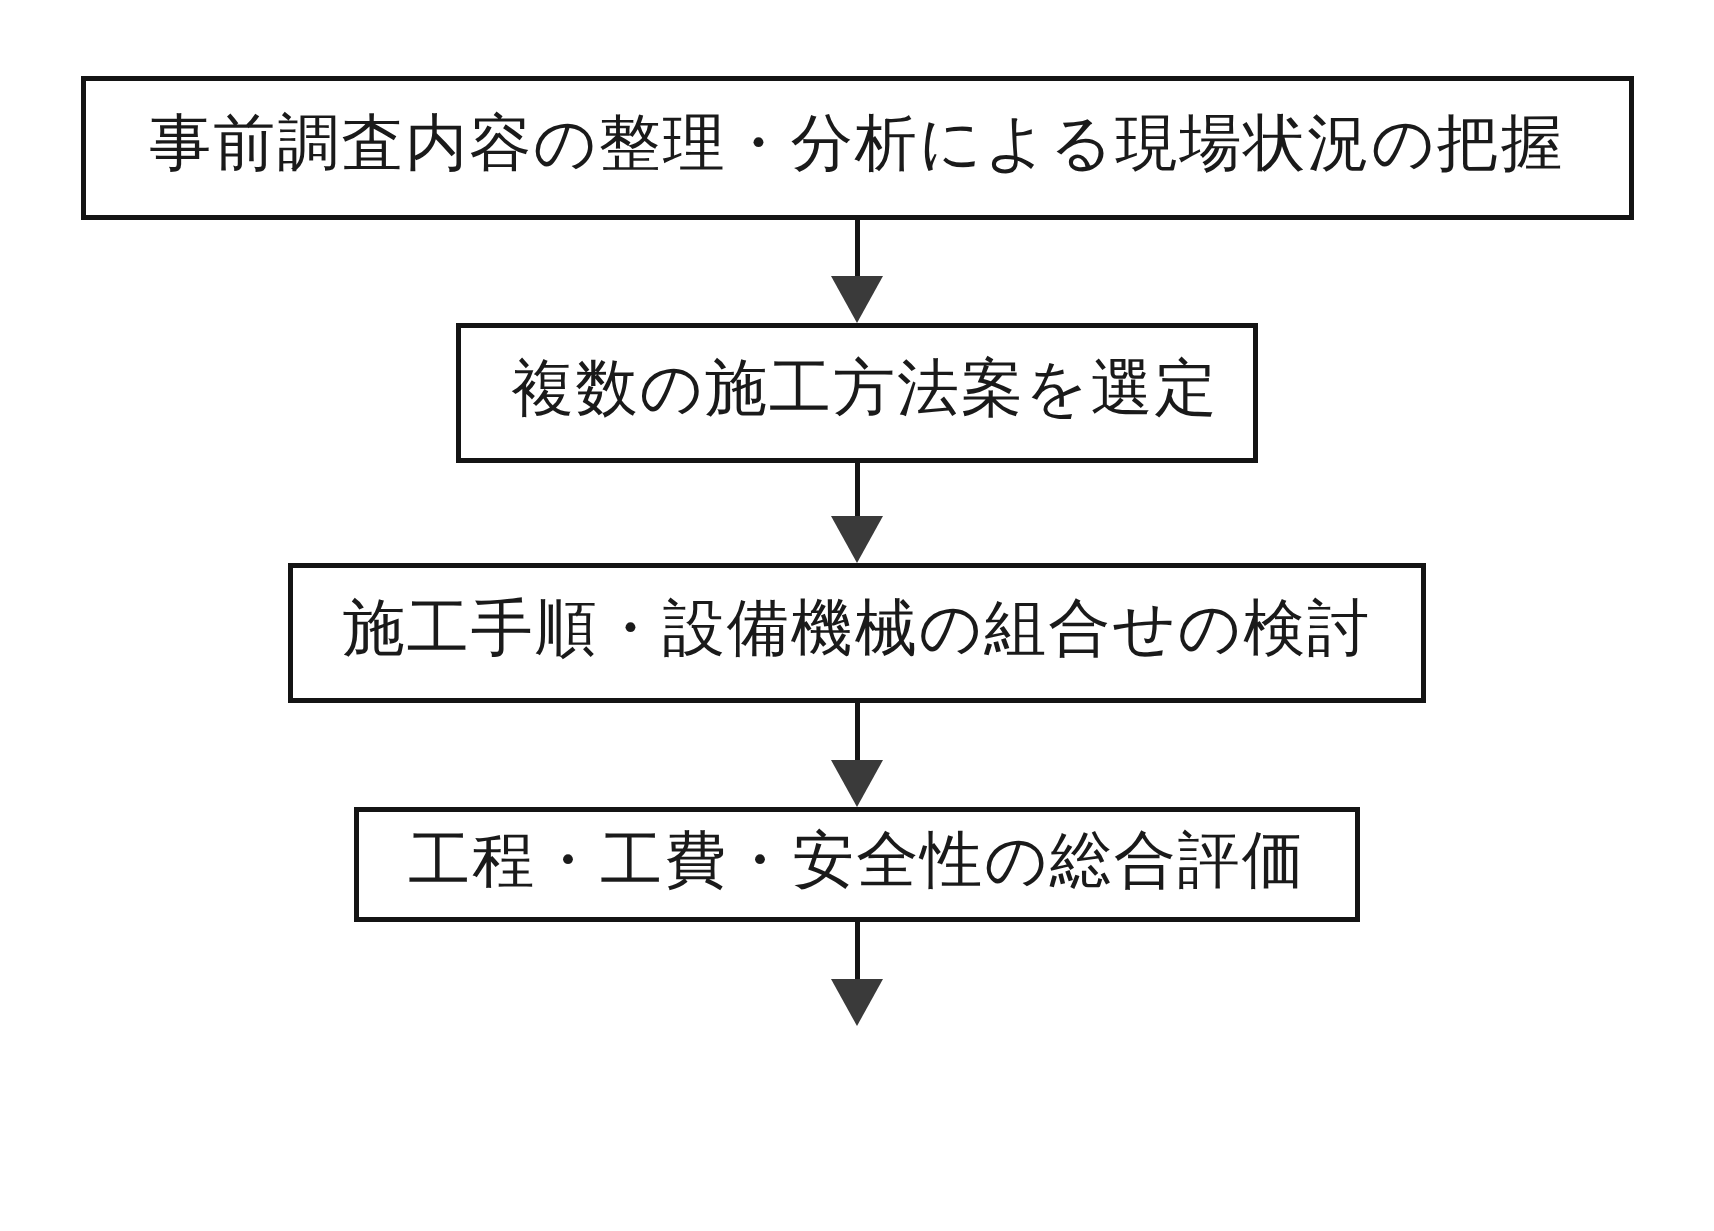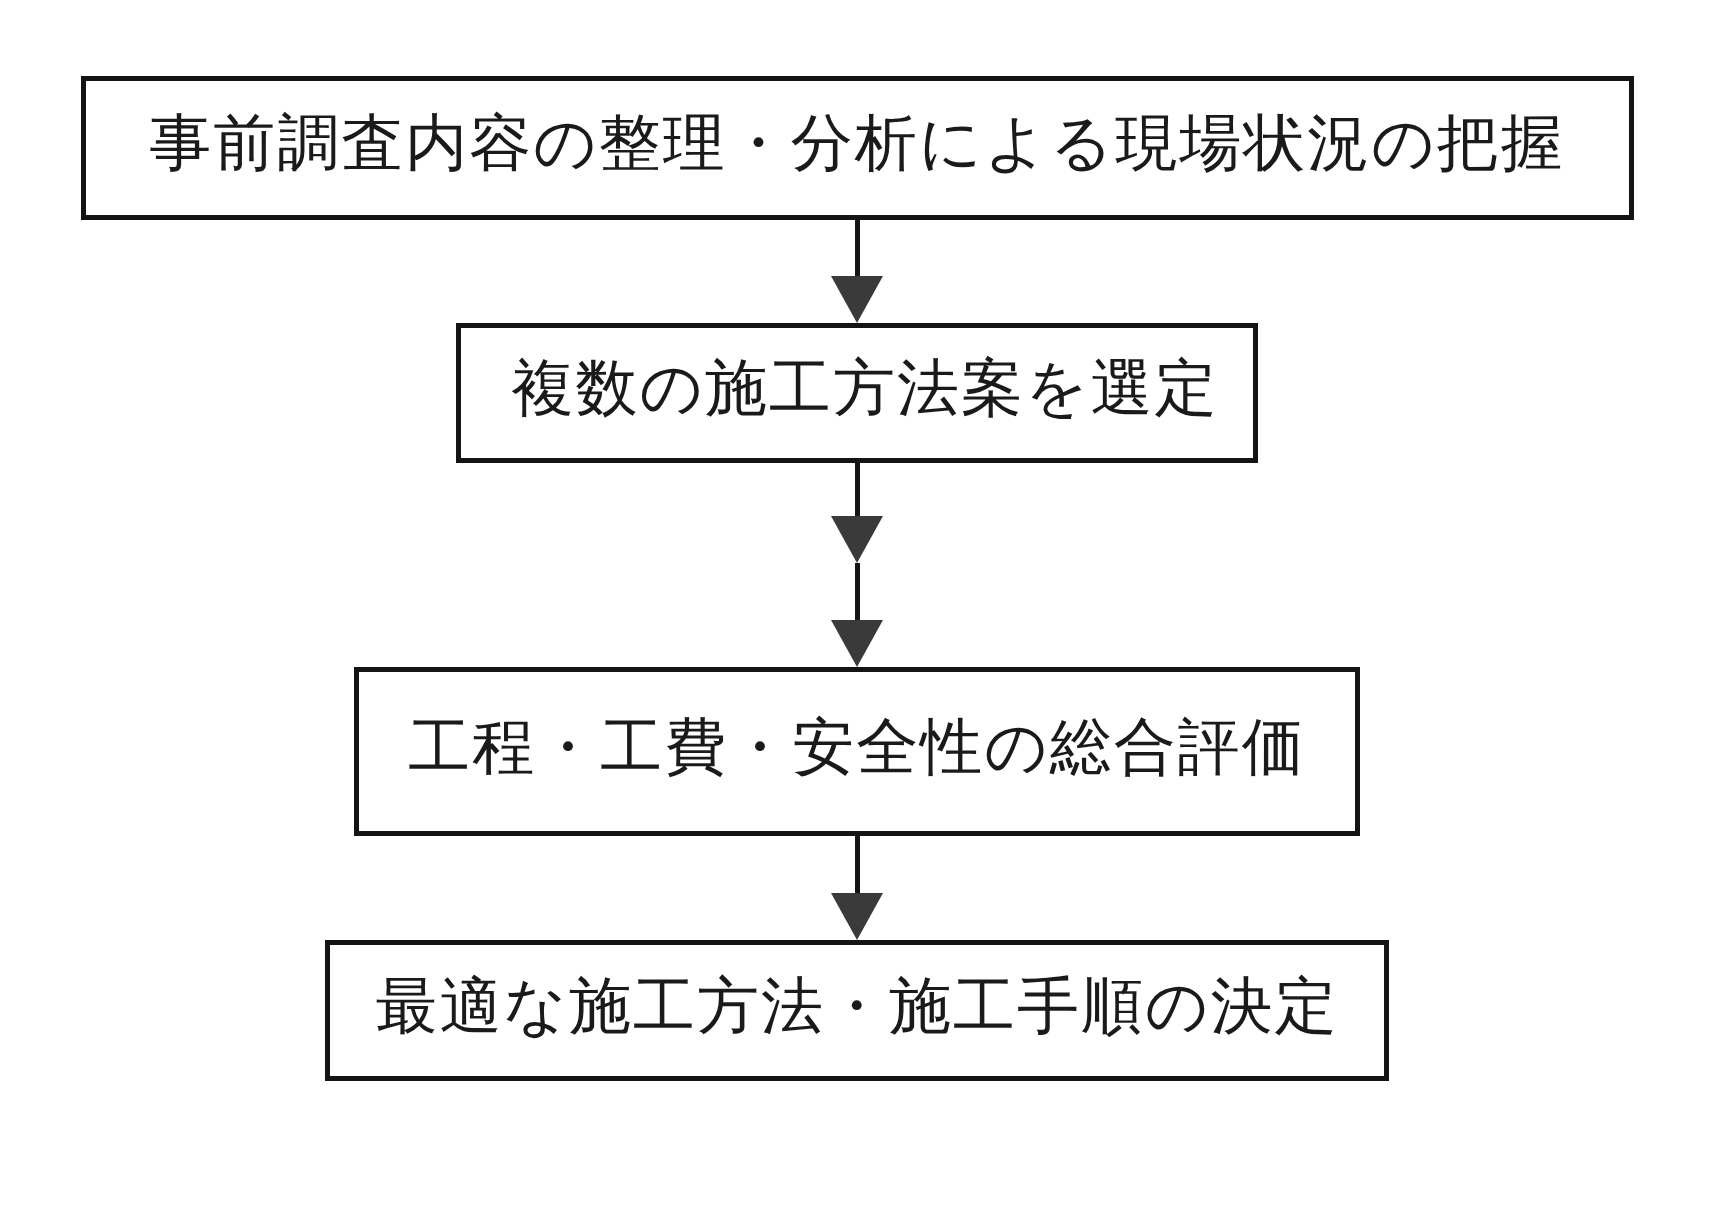--- a/index.html
+++ b/index.html
@@ -93,6 +93,9 @@
       <div class="head"></div>
     </div>
 
+    <div class="flow-box b3">
+      <span>施工手順・設備機械の組合せの検討</span>
+    </div>
 
     <div class="flow-arrow a3">
       <div class="stem"></div>

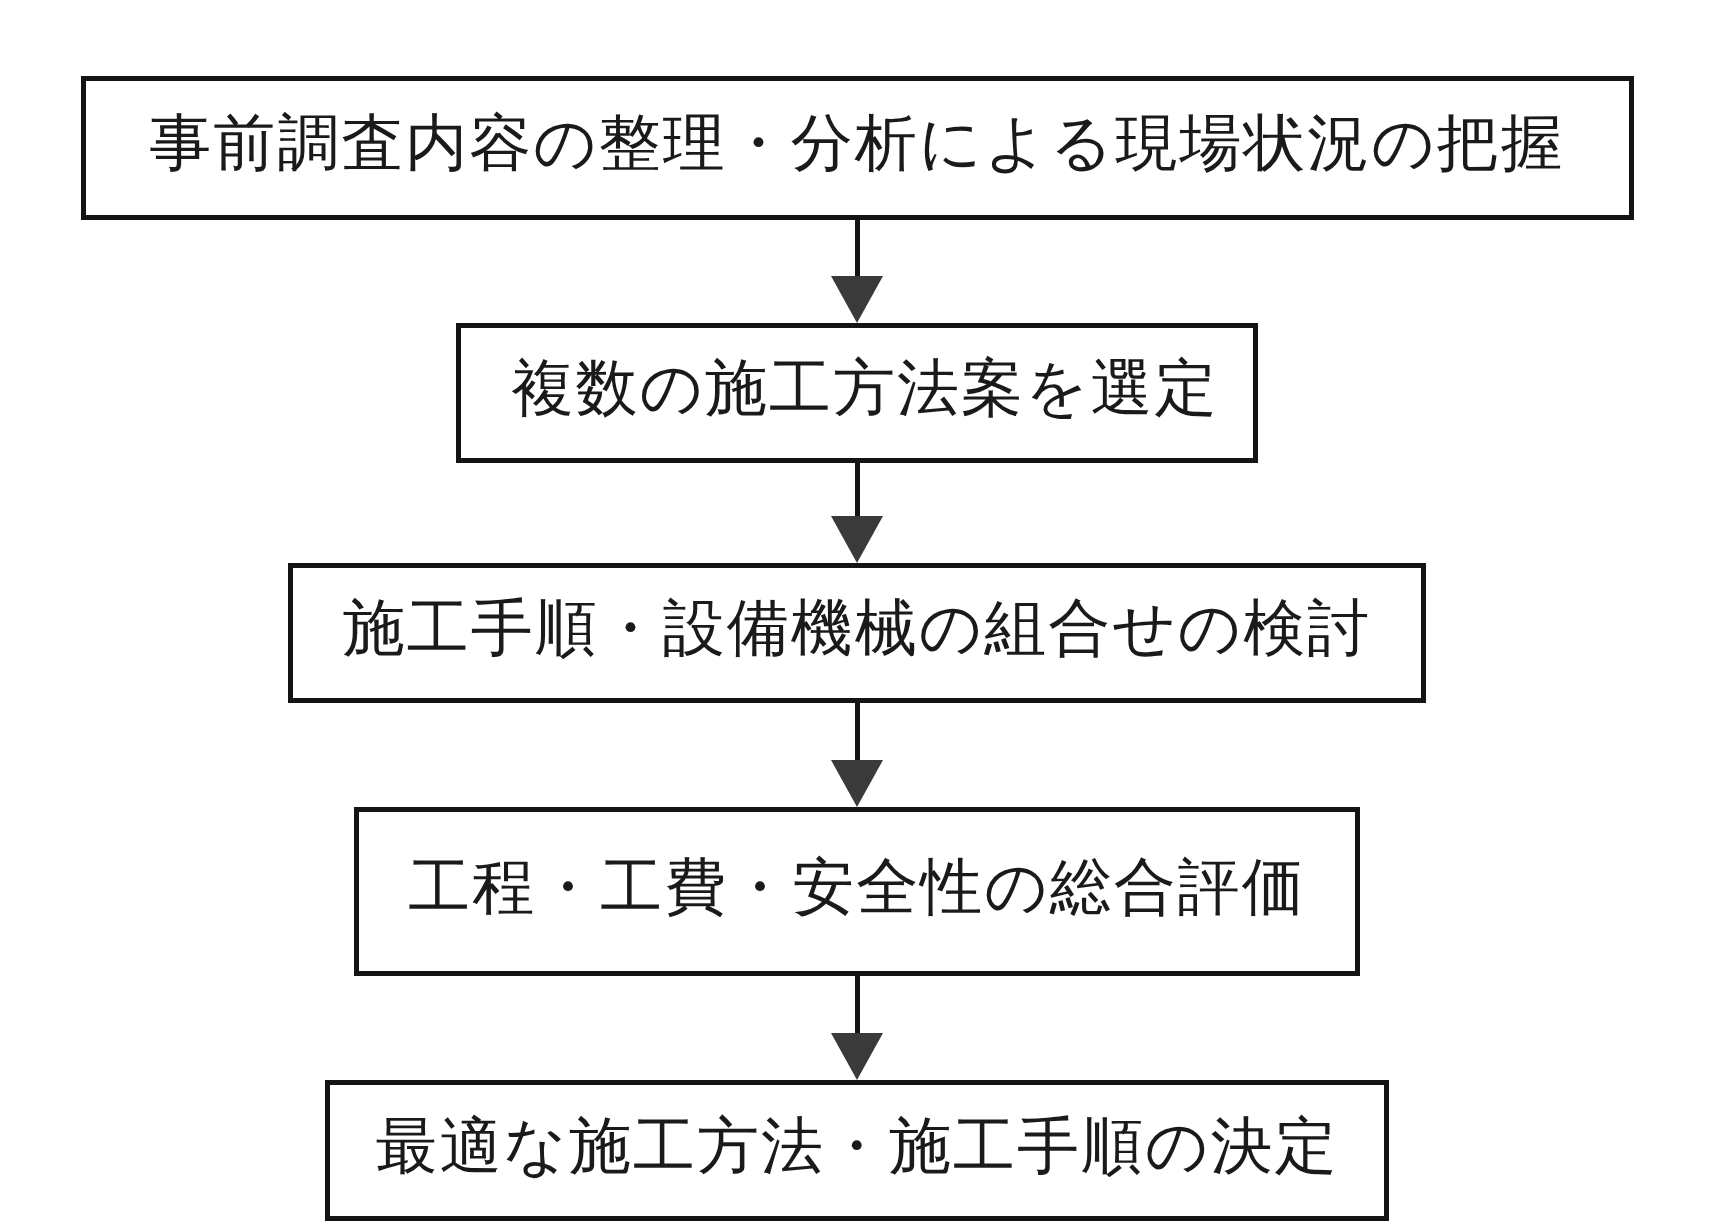--- a/index.html
+++ b/index.html
@@ -42,7 +42,7 @@
   .b1 { width: 1553px; height: 144px; }
   .b2 { width: 802px;  height: 140px; padding-left: 16px; }
   .b3 { width: 1138px; height: 140px; }
-  .b4 { width: 1006px; height: 169px; text-align: right; }
+  .b4 { width: 1006px; height: 115px; text-align: right; }
   .b5 { width: 1064px; height: 141px; }
 
   .flow-arrow {

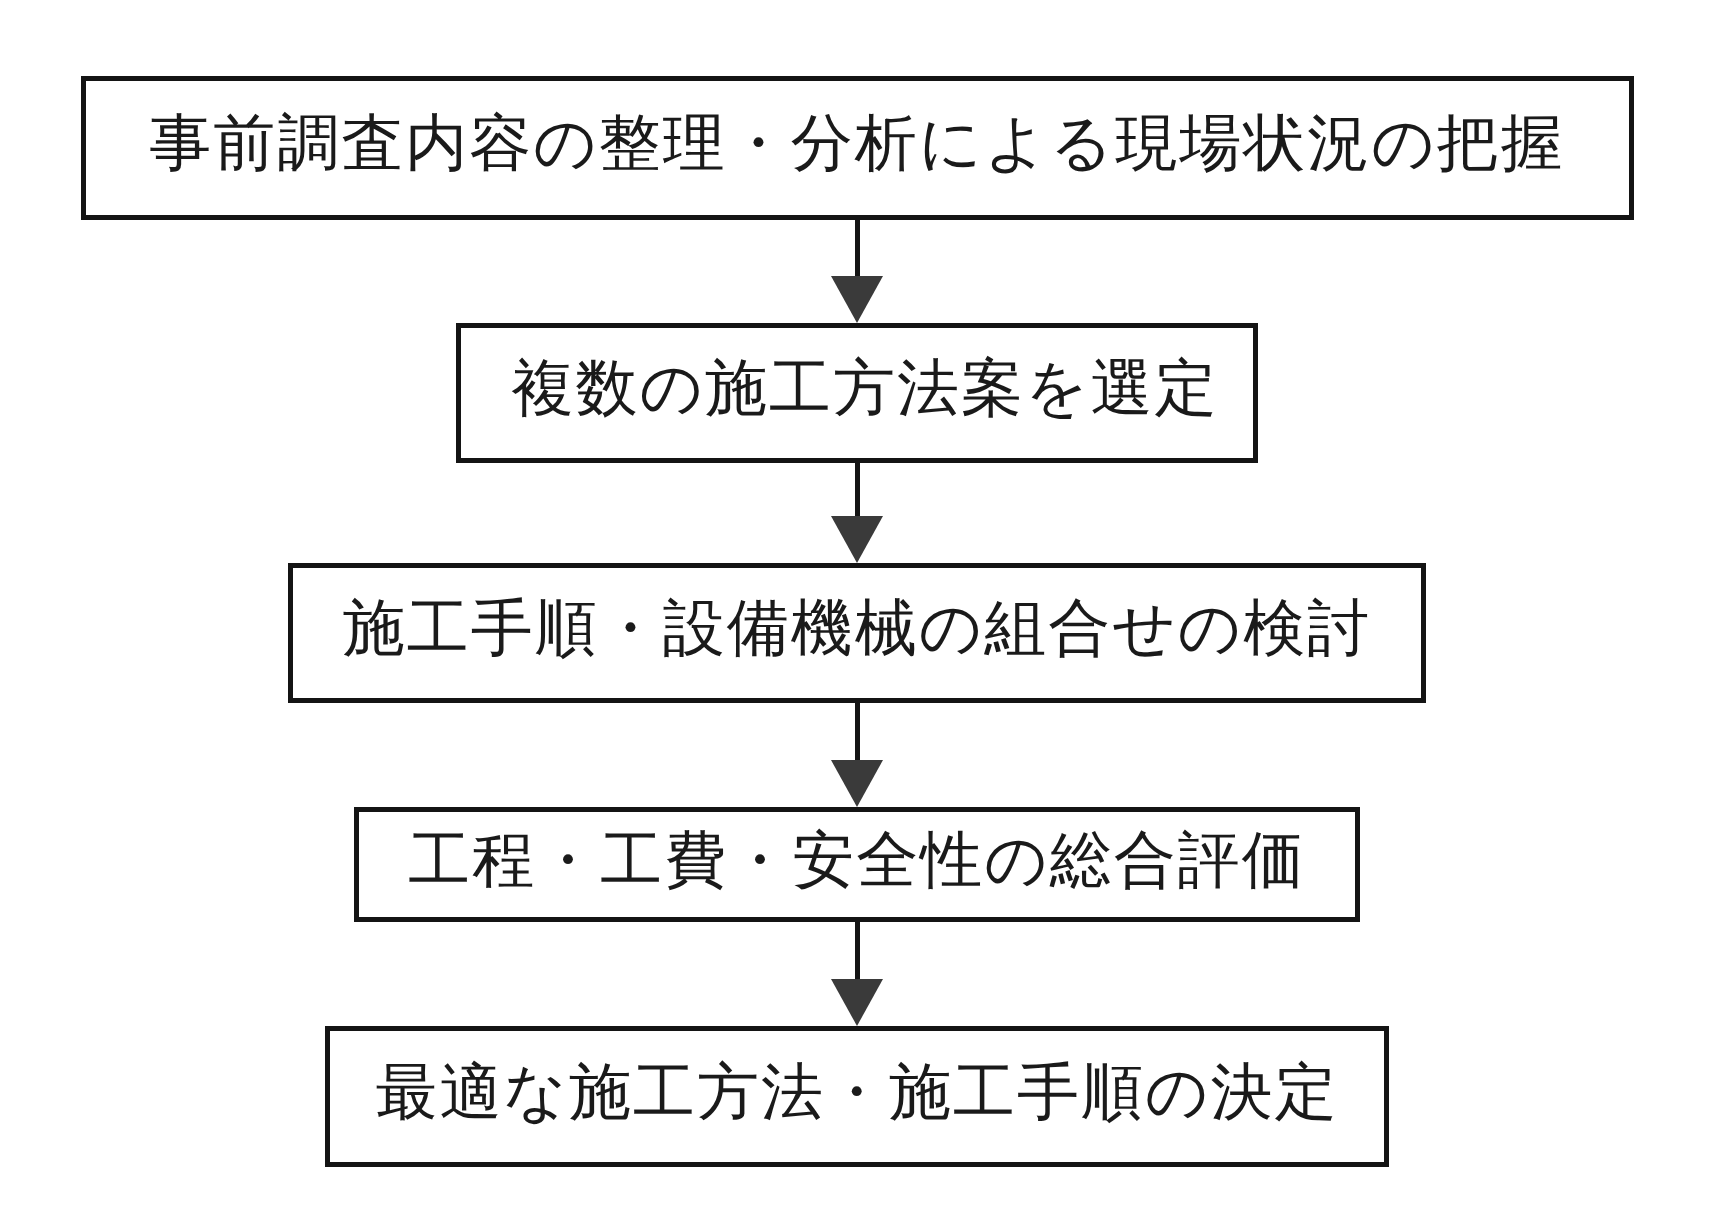--- a/index.html
+++ b/index.html
@@ -111,9 +111,6 @@
       <div class="head"></div>
     </div>
 
-    <div class="flow-box b5">
-      <span>最適な施工方法・施工手順の決定</span>
-    </div>
 
   </div>
 </div>

